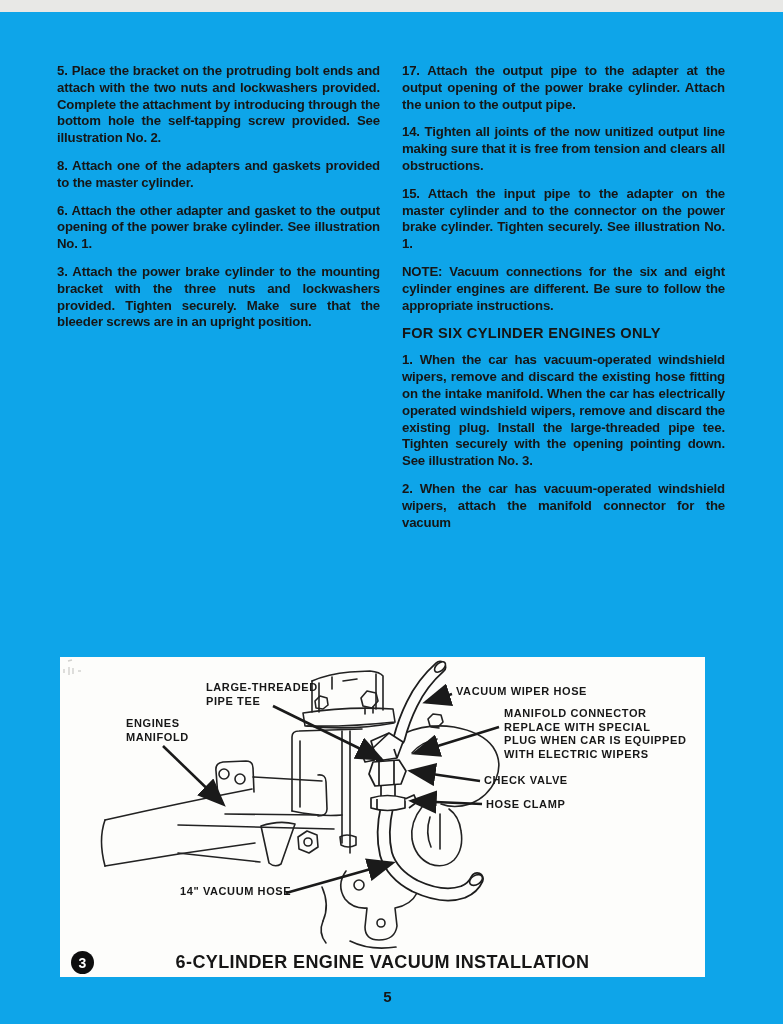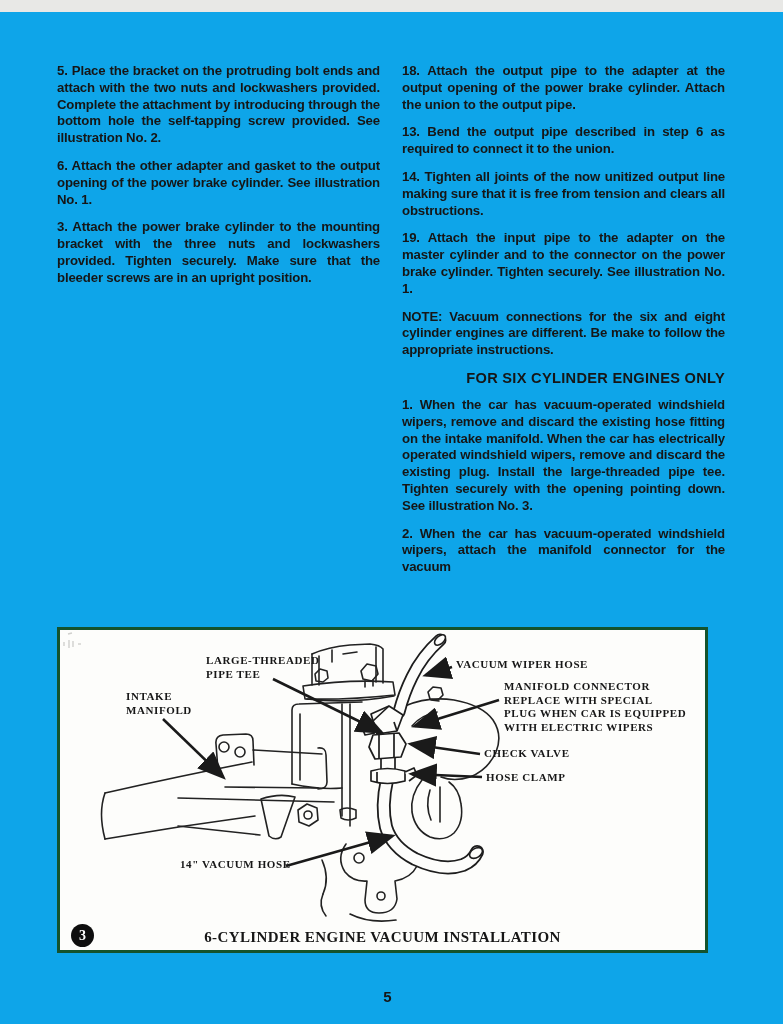--- a/index.html
+++ b/index.html
@@ -57,7 +57,7 @@
       <p>3. Attach the power brake cylinder to the mounting bracket with the three nuts and lockwashers provided. Tighten securely. Make sure that the bleeder screws are in an upright position.</p>
     </div>
     <div class="col">
-      <p>18. Attach the output pipe to the adapter at the output opening of the power brake cylinder. Attach the union to the output pipe.</p>
+      <p>17. Attach the output pipe to the adapter at the output opening of the power brake cylinder. Attach the union to the output pipe.</p>
       <p>13. Bend the output pipe described in step 6 as required to connect it to the union.</p>
       <p>14. Tighten all joints of the now unitized output line making sure that it is free from tension and clears all obstructions.</p>
       <p>19. Attach the input pipe to the adapter on the master cylinder and to the connector on the power brake cylinder. Tighten securely. See illustration No. 1.</p>

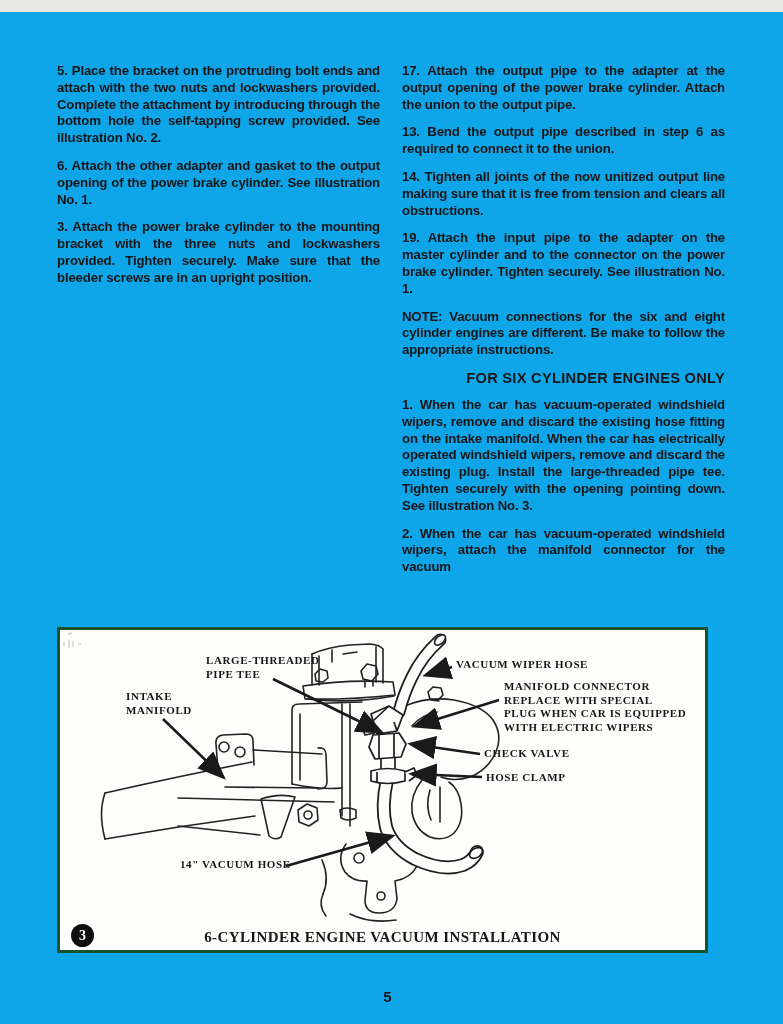--- a/index.html
+++ b/index.html
@@ -58,7 +58,6 @@
     </div>
     <div class="col">
       <p>17. Attach the output pipe to the adapter at the output opening of the power brake cylinder. Attach the union to the output pipe.</p>
-      <p>13. Bend the output pipe described in step 6 as required to connect it to the union.</p>
       <p>14. Tighten all joints of the now unitized output line making sure that it is free from tension and clears all obstructions.</p>
       <p>19. Attach the input pipe to the adapter on the master cylinder and to the connector on the power brake cylinder. Tighten securely. See illustration No. 1.</p>
       <p>NOTE: Vacuum connections for the six and eight cylinder engines are different. Be make to follow the appropriate instructions.</p>

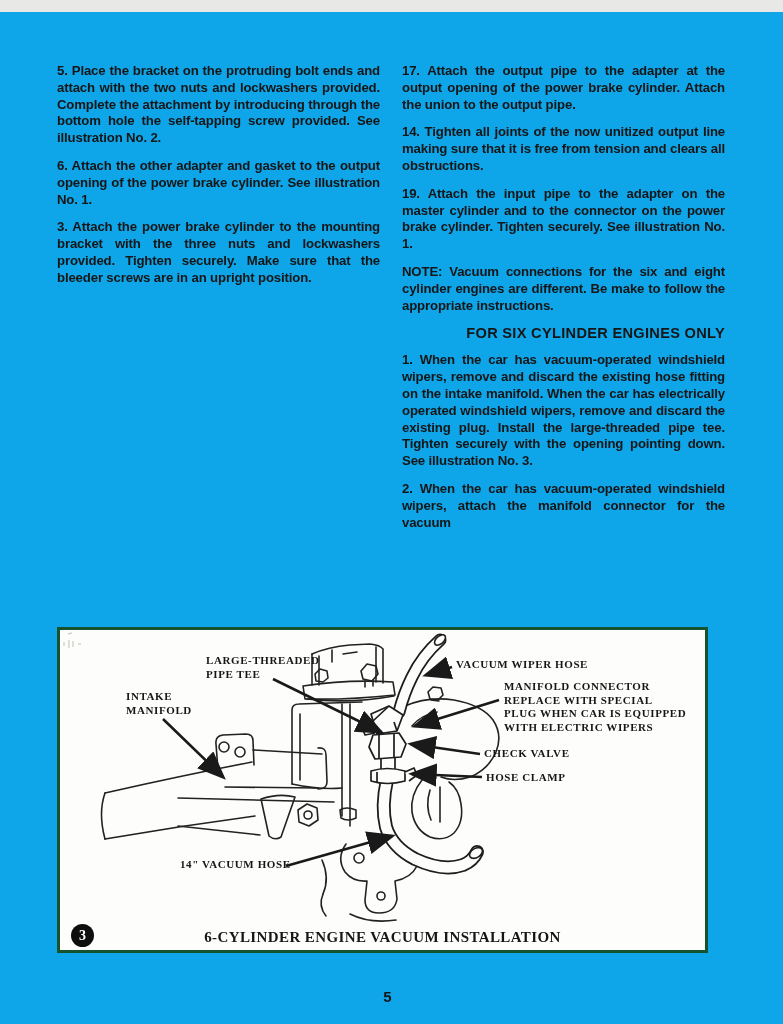--- a/index.html
+++ b/index.html
@@ -53,6 +53,7 @@
   <div class="columns">
     <div class="col">
       <p>5. Place the bracket on the protruding bolt ends and attach with the two nuts and lockwashers provided. Complete the attachment by introducing through the bottom hole the self-tapping screw provided. See illustration No. 2.</p>
+      <p>8. Attach one of the adapters and gaskets provided to the master cylinder.</p>
       <p>6. Attach the other adapter and gasket to the output opening of the power brake cylinder. See illustration No. 1.</p>
       <p>3. Attach the power brake cylinder to the mounting bracket with the three nuts and lockwashers provided. Tighten securely. Make sure that the bleeder screws are in an upright position.</p>
     </div>

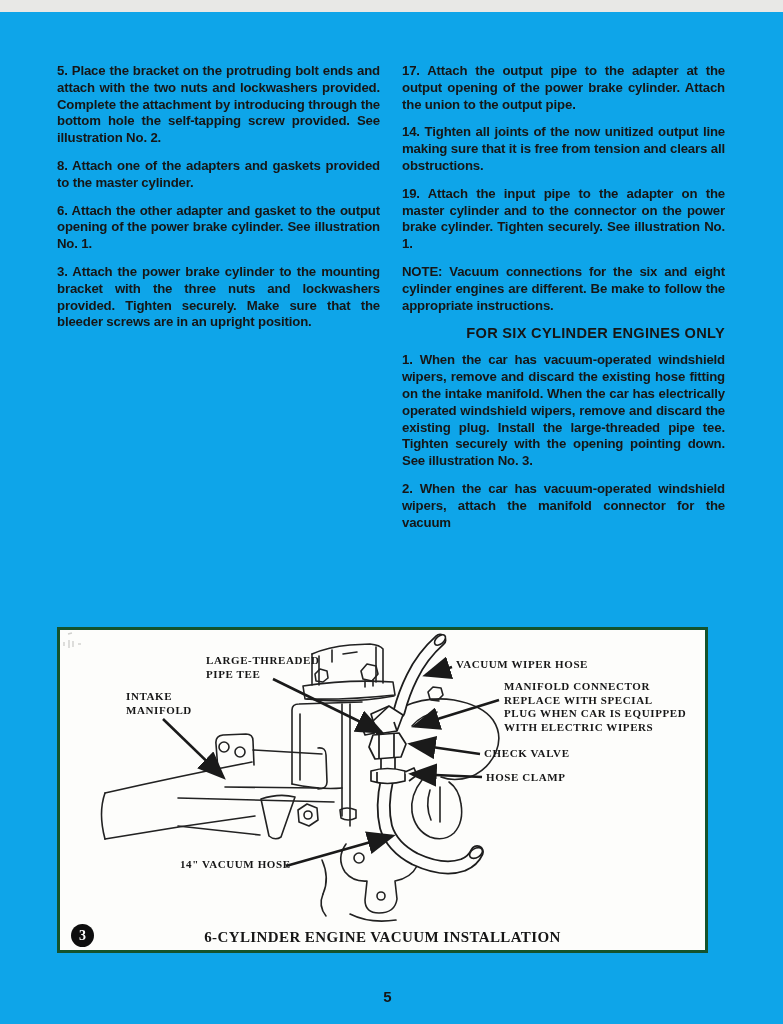--- a/index.html
+++ b/index.html
@@ -60,7 +60,7 @@
     <div class="col">
       <p>17. Attach the output pipe to the adapter at the output opening of the power brake cylinder. Attach the union to the output pipe.</p>
       <p>14. Tighten all joints of the now unitized output line making sure that it is free from tension and clears all obstructions.</p>
-      <p>19. Attach the input pipe to the adapter on the master cylinder and to the connector on the power brake cylinder. Tighten securely. See illustration No. 1.</p>
+      <p>15. Attach the input pipe to the adapter on the master cylinder and to the connector on the power brake cylinder. Tighten securely. See illustration No. 1.</p>
       <p>NOTE: Vacuum connections for the six and eight cylinder engines are different. Be make to follow the appropriate instructions.</p>
       <h2 class="section-heading">FOR SIX CYLINDER ENGINES ONLY</h2>
       <p>1. When the car has vacuum-operated windshield wipers, remove and discard the existing hose fitting on the intake manifold. When the car has electrically operated windshield wipers, remove and discard the existing plug. Install the large-threaded pipe tee. Tighten securely with the opening pointing down. See illustration No. 3.</p>

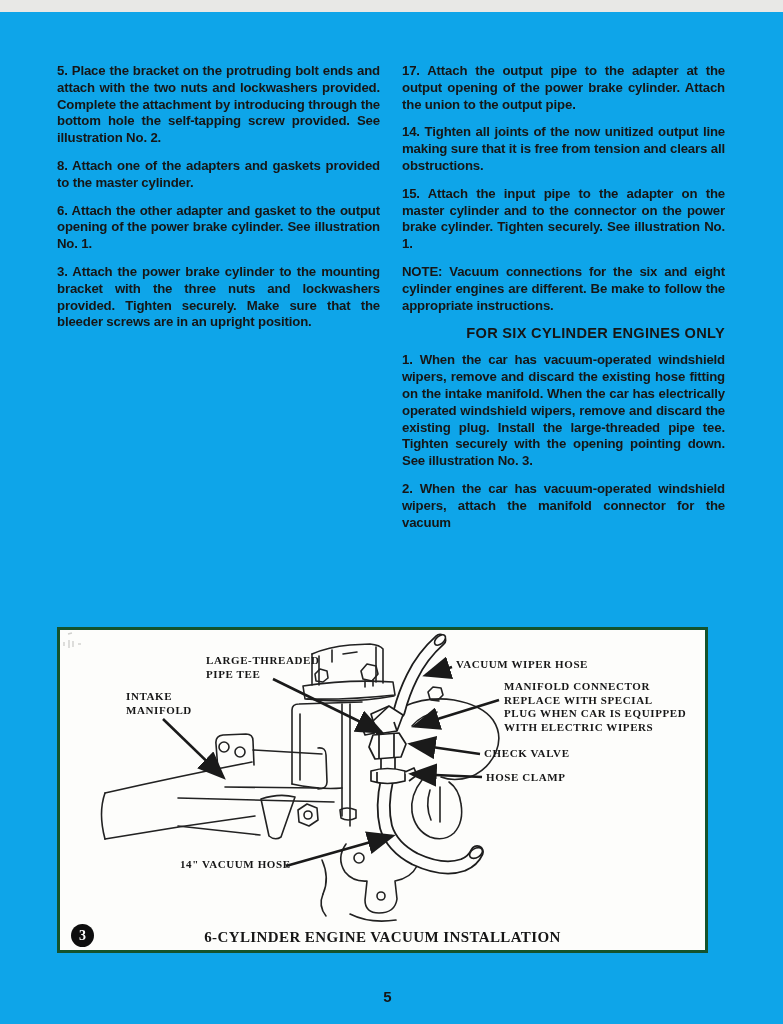--- a/index.html
+++ b/index.html
@@ -61,7 +61,7 @@
       <p>17. Attach the output pipe to the adapter at the output opening of the power brake cylinder. Attach the union to the output pipe.</p>
       <p>14. Tighten all joints of the now unitized output line making sure that it is free from tension and clears all obstructions.</p>
       <p>15. Attach the input pipe to the adapter on the master cylinder and to the connector on the power brake cylinder. Tighten securely. See illustration No. 1.</p>
-      <p>NOTE: Vacuum connections for the six and eight cylinder engines are different. Be make to follow the appropriate instructions.</p>
+      <p>NOTE: Vacuum connections for the six and eight cylinder engines are different. Be sure to follow the appropriate instructions.</p>
       <h2 class="section-heading">FOR SIX CYLINDER ENGINES ONLY</h2>
       <p>1. When the car has vacuum-operated windshield wipers, remove and discard the existing hose fitting on the intake manifold. When the car has electrically operated windshield wipers, remove and discard the existing plug. Install the large-threaded pipe tee. Tighten securely with the opening pointing down. See illustration No. 3.</p>
       <p>2. When the car has vacuum-operated windshield wipers, attach the manifold connector for the vacuum</p>

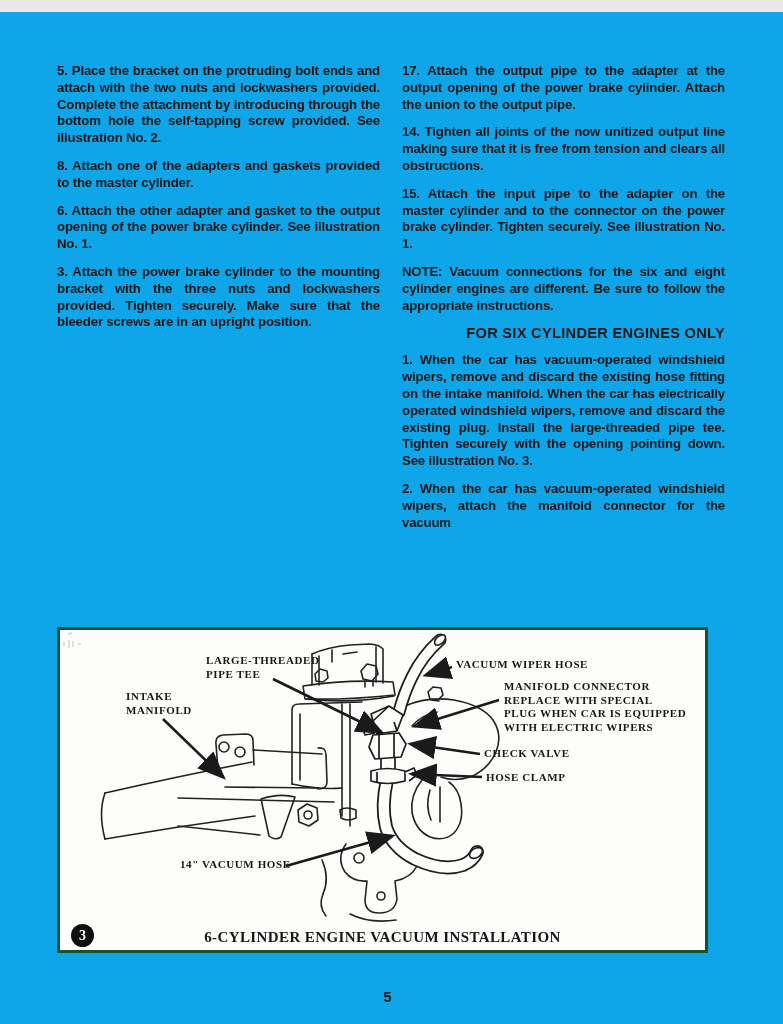--- a/index.html
+++ b/index.html
@@ -17,7 +17,7 @@
   }
   .section-heading{
     margin:5px 0 10px 0;font-size:14.6px;line-height:17px;
-    text-align:right;letter-spacing:.3px;
+    text-align:left;letter-spacing:.3px;
   }
   
   .figure-box{

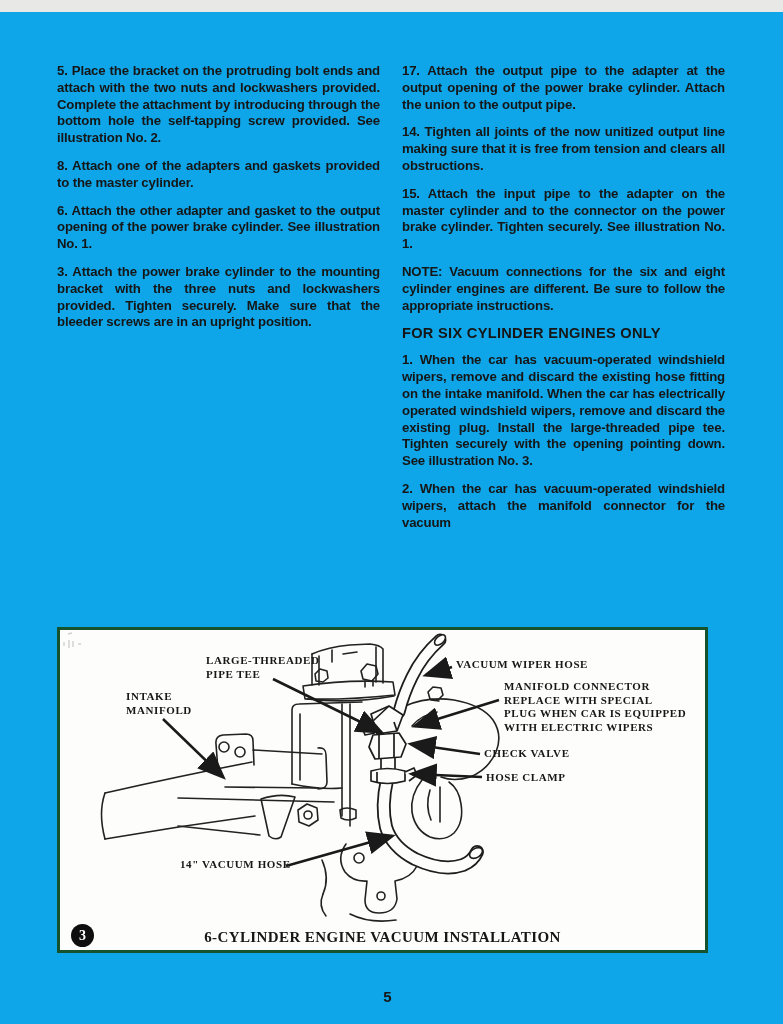--- a/index.html
+++ b/index.html
@@ -21,8 +21,8 @@
   }
   
   .figure-box{
-    position:absolute;left:57px;top:615px;width:645px;height:320px;
-    border:3px solid #14532d;background:#fdfdfb;font-family:Liberation Serif, serif;
+    position:absolute;left:57px;top:642px;width:645px;height:320px;
+    border:3px solid #0ea5e9;background:#fdfdfb;
   }
   .figure-box svg{position:absolute;left:0;top:0;}
   .fig-label{

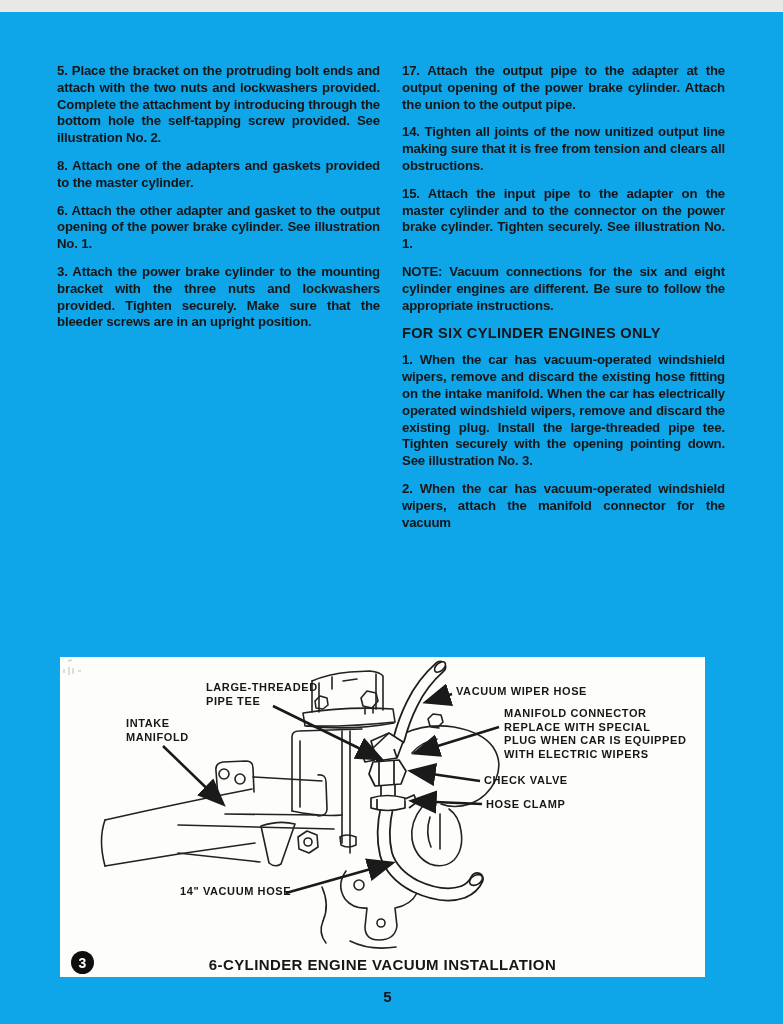--- a/index.html
+++ b/index.html
@@ -167,7 +167,7 @@
 
     <div class="fig-label" style="left:146px;top:24px">LARGE-THREADED
 PIPE TEE</div>
-    <div class="fig-label" style="left:66px;top:60px">INTAKE
+    <div class="fig-label" style="left:66px;top:60px">ENGINES
 MANIFOLD</div>
     <div class="fig-label" style="left:396px;top:28px">VACUUM WIPER HOSE</div>
     <div class="fig-label" style="left:444px;top:50px">MANIFOLD CONNECTOR

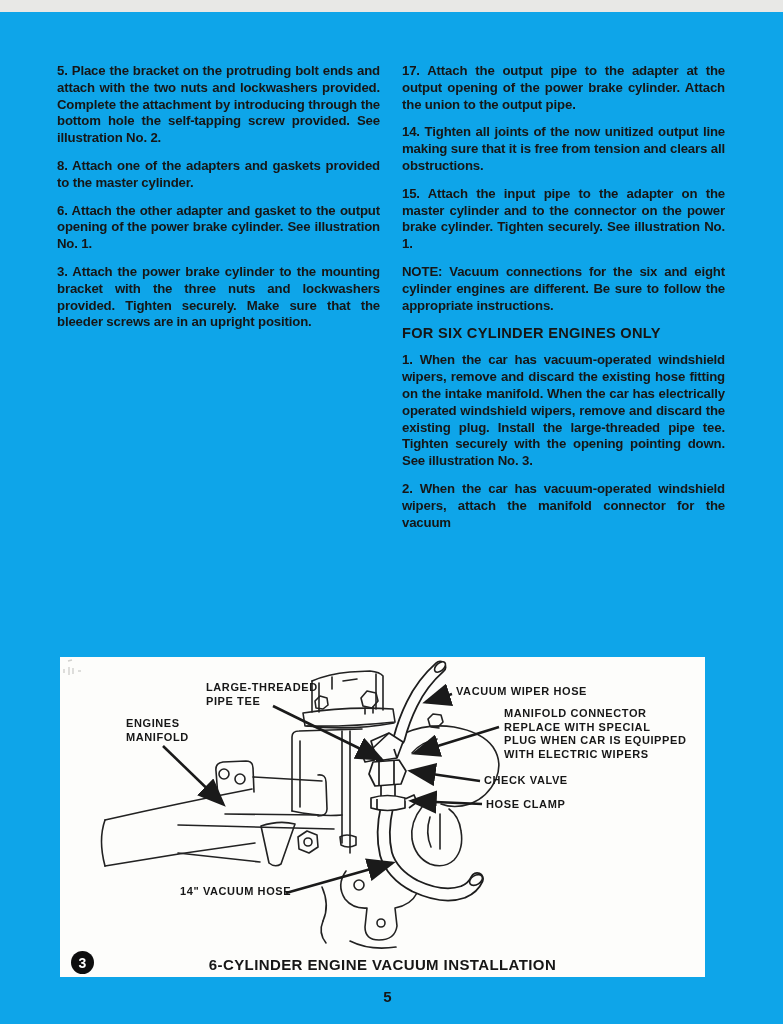--- a/index.html
+++ b/index.html
@@ -37,7 +37,7 @@
   }
   .fig-caption{
     position:absolute;left:0;right:0;bottom:4px;text-align:center;
-    font-size:15px;letter-spacing:.4px;
+    font-size:18px;letter-spacing:.4px;
   }
   .smudge{position:absolute;right:100px;bottom:26px;opacity:.45;}
   .page-number{

